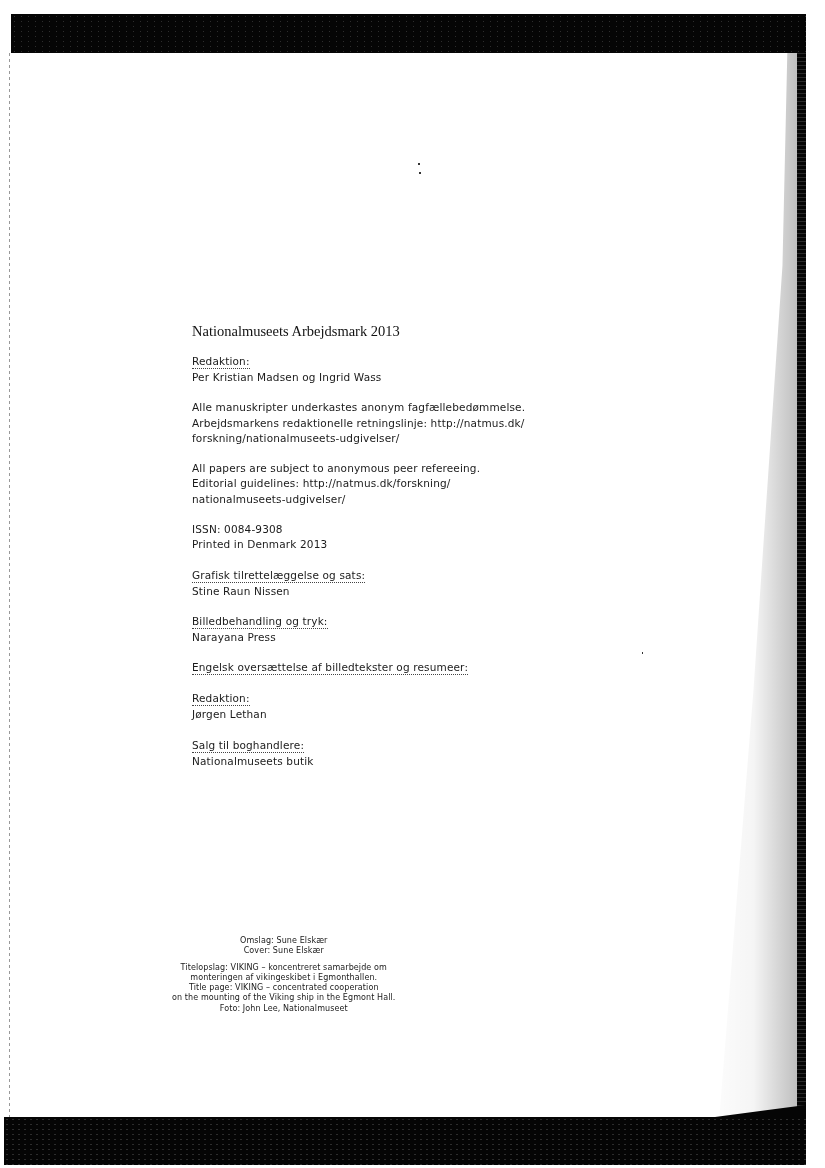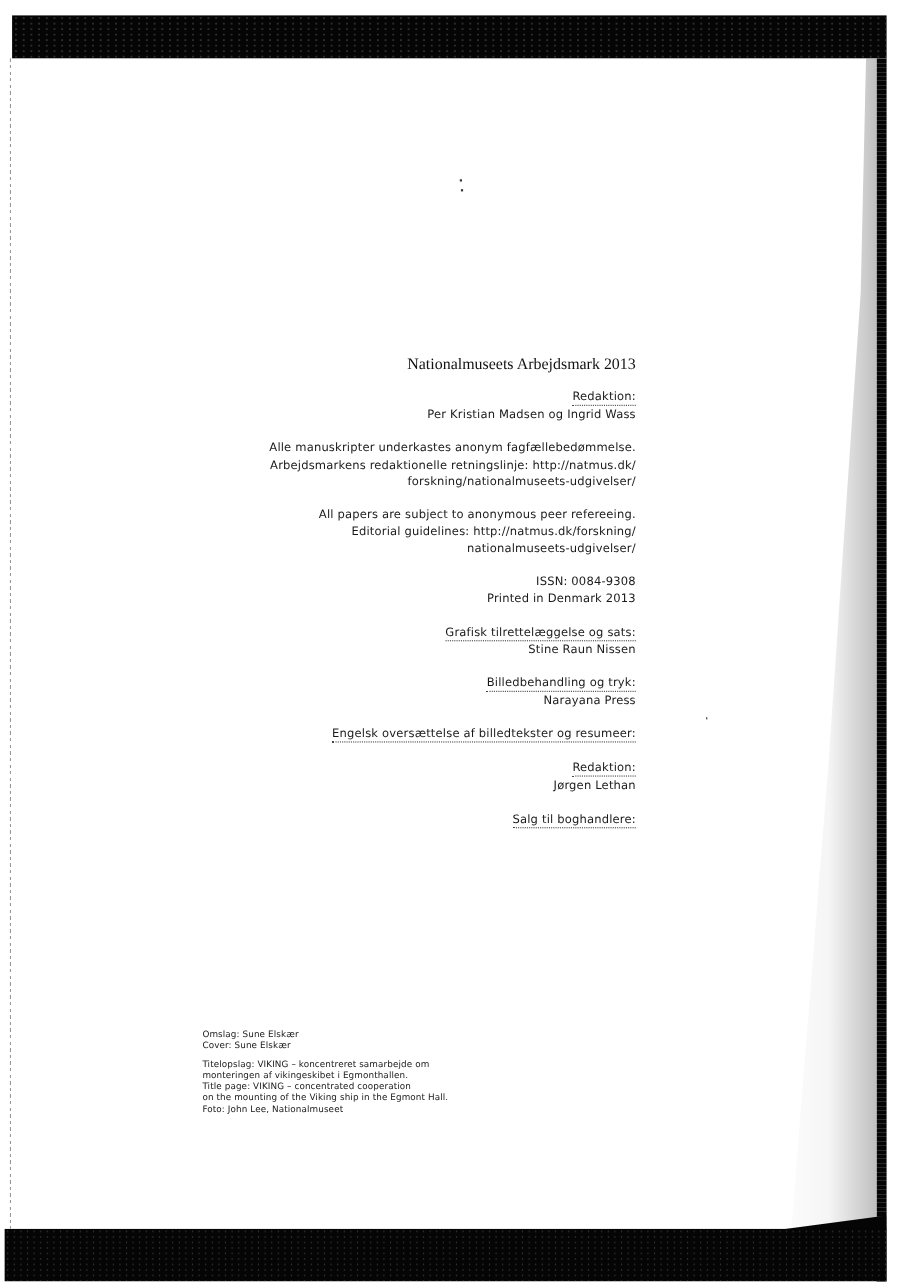--- a/index.html
+++ b/index.html
@@ -63,10 +63,9 @@
   
   .content {
     position: absolute;
-    left: 158px;
+    left: 176px;
     top: 322px;
     width: 420px;
-    text-align: right;
   }
   .title {
     font-family: "Liberation Serif", serif;

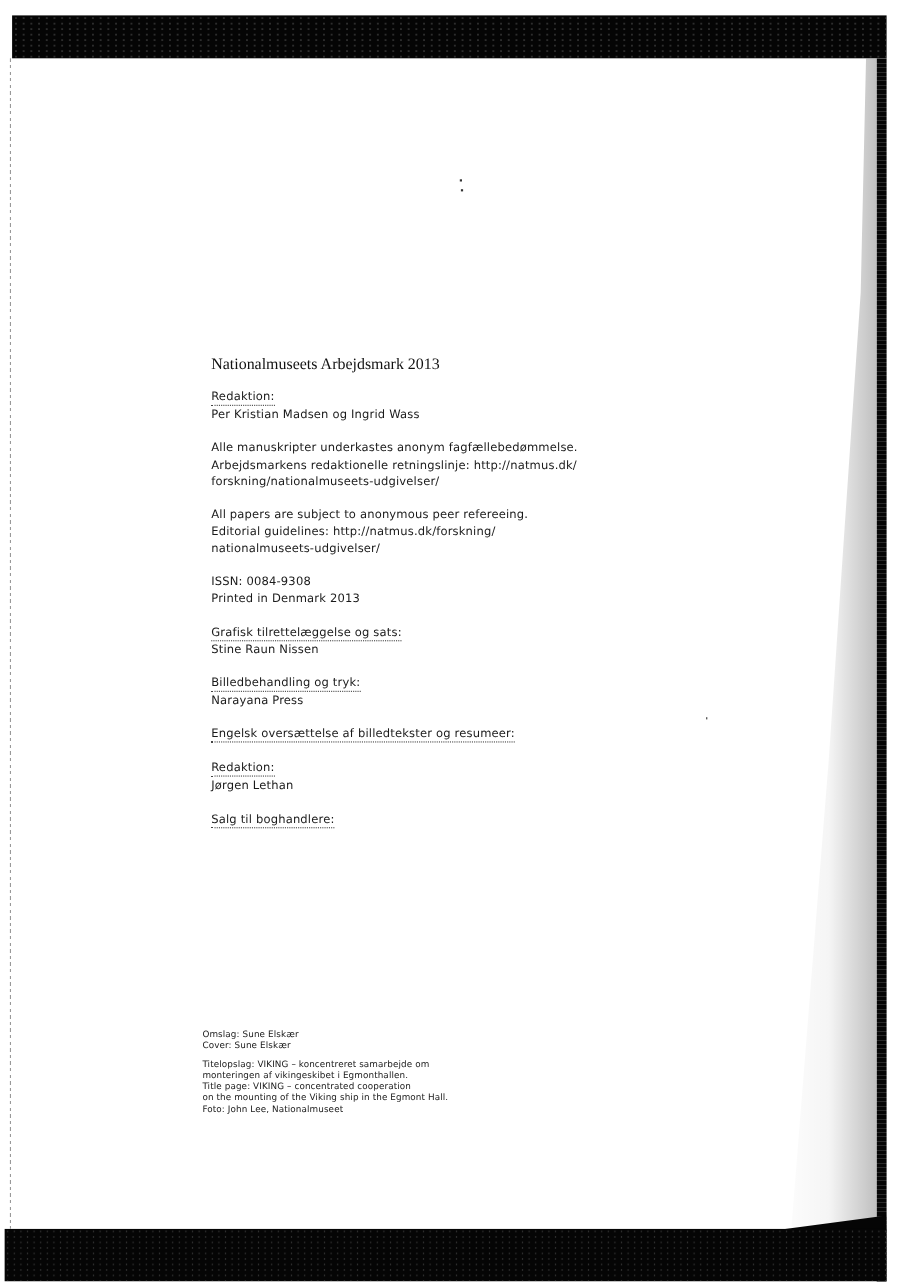--- a/index.html
+++ b/index.html
@@ -158,6 +158,7 @@
 
   <div class="block">
     <span class="heading">Salg til boghandlere:</span>
+    <span class="line">Nationalmuseets butik</span>
   </div>
 </div>
 

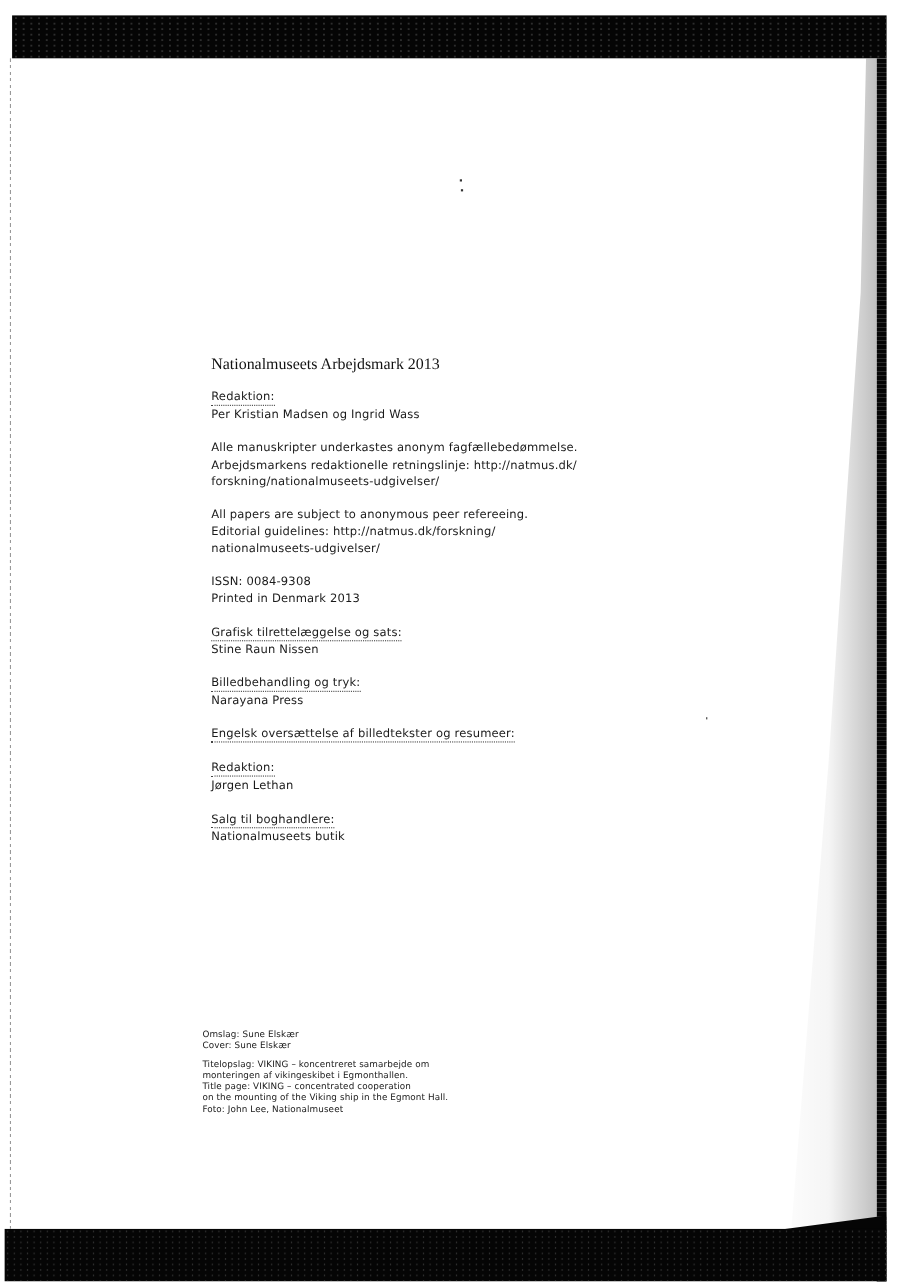--- a/index.html
+++ b/index.html
@@ -89,11 +89,12 @@
   }
   .small {
     position: absolute;
-    left: 184px;
+    left: 172px;
     top: 936px;
     font-size: 8px;
     line-height: 10.3px;
     letter-spacing: 0.1px;
+    text-align: center;
   }
   .small .group { margin-bottom: 6px; }
   .small .line { display: block; white-space: nowrap; }

